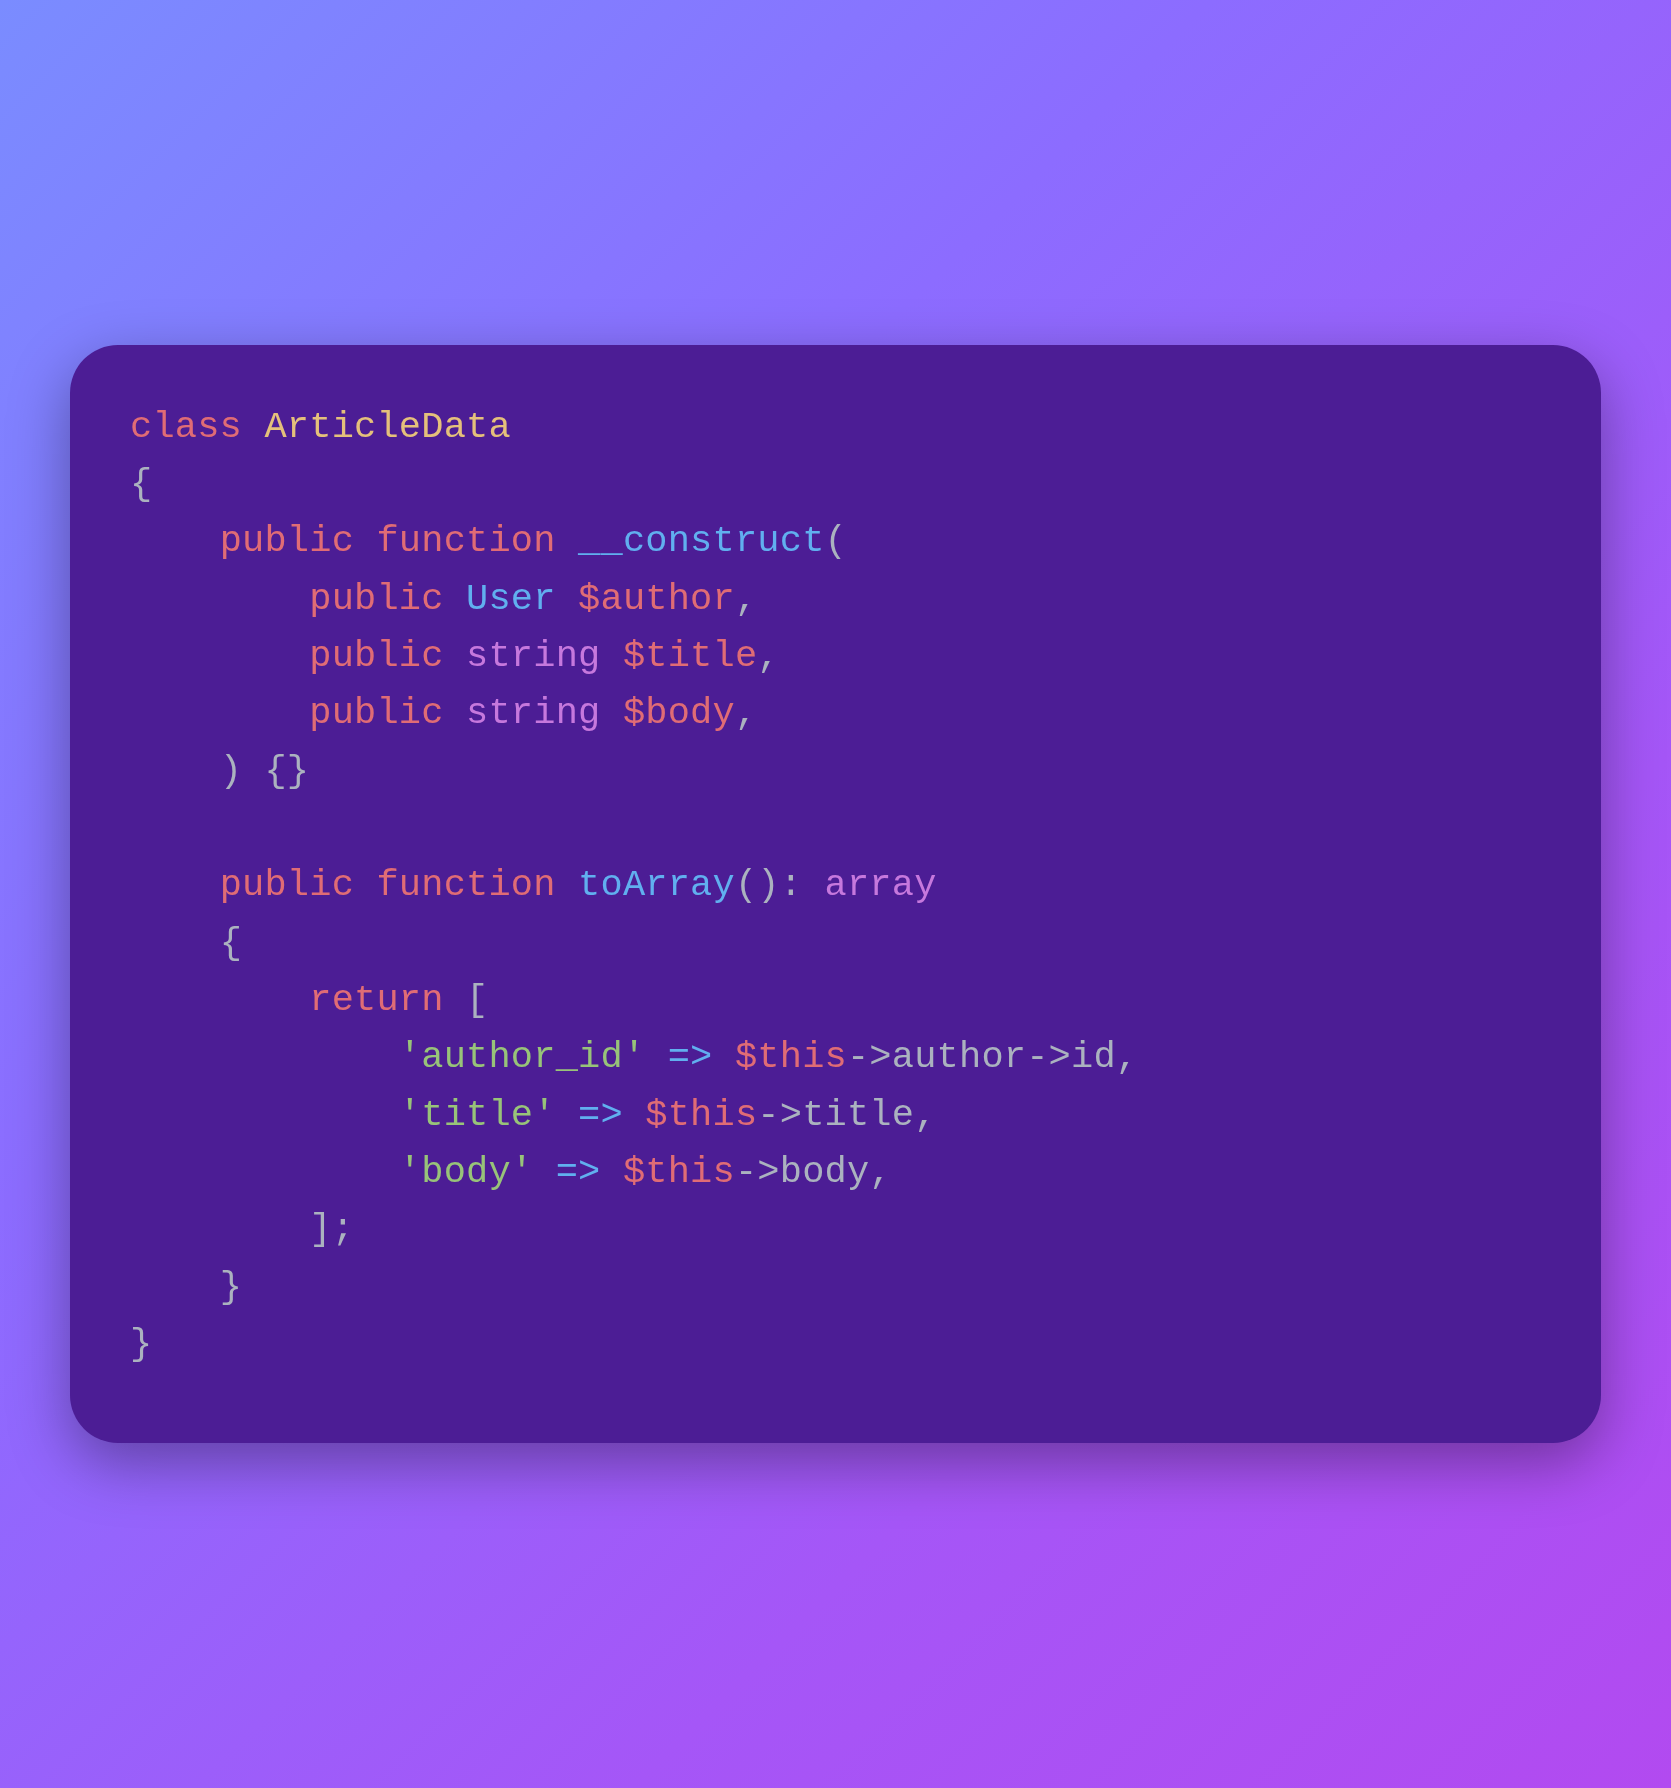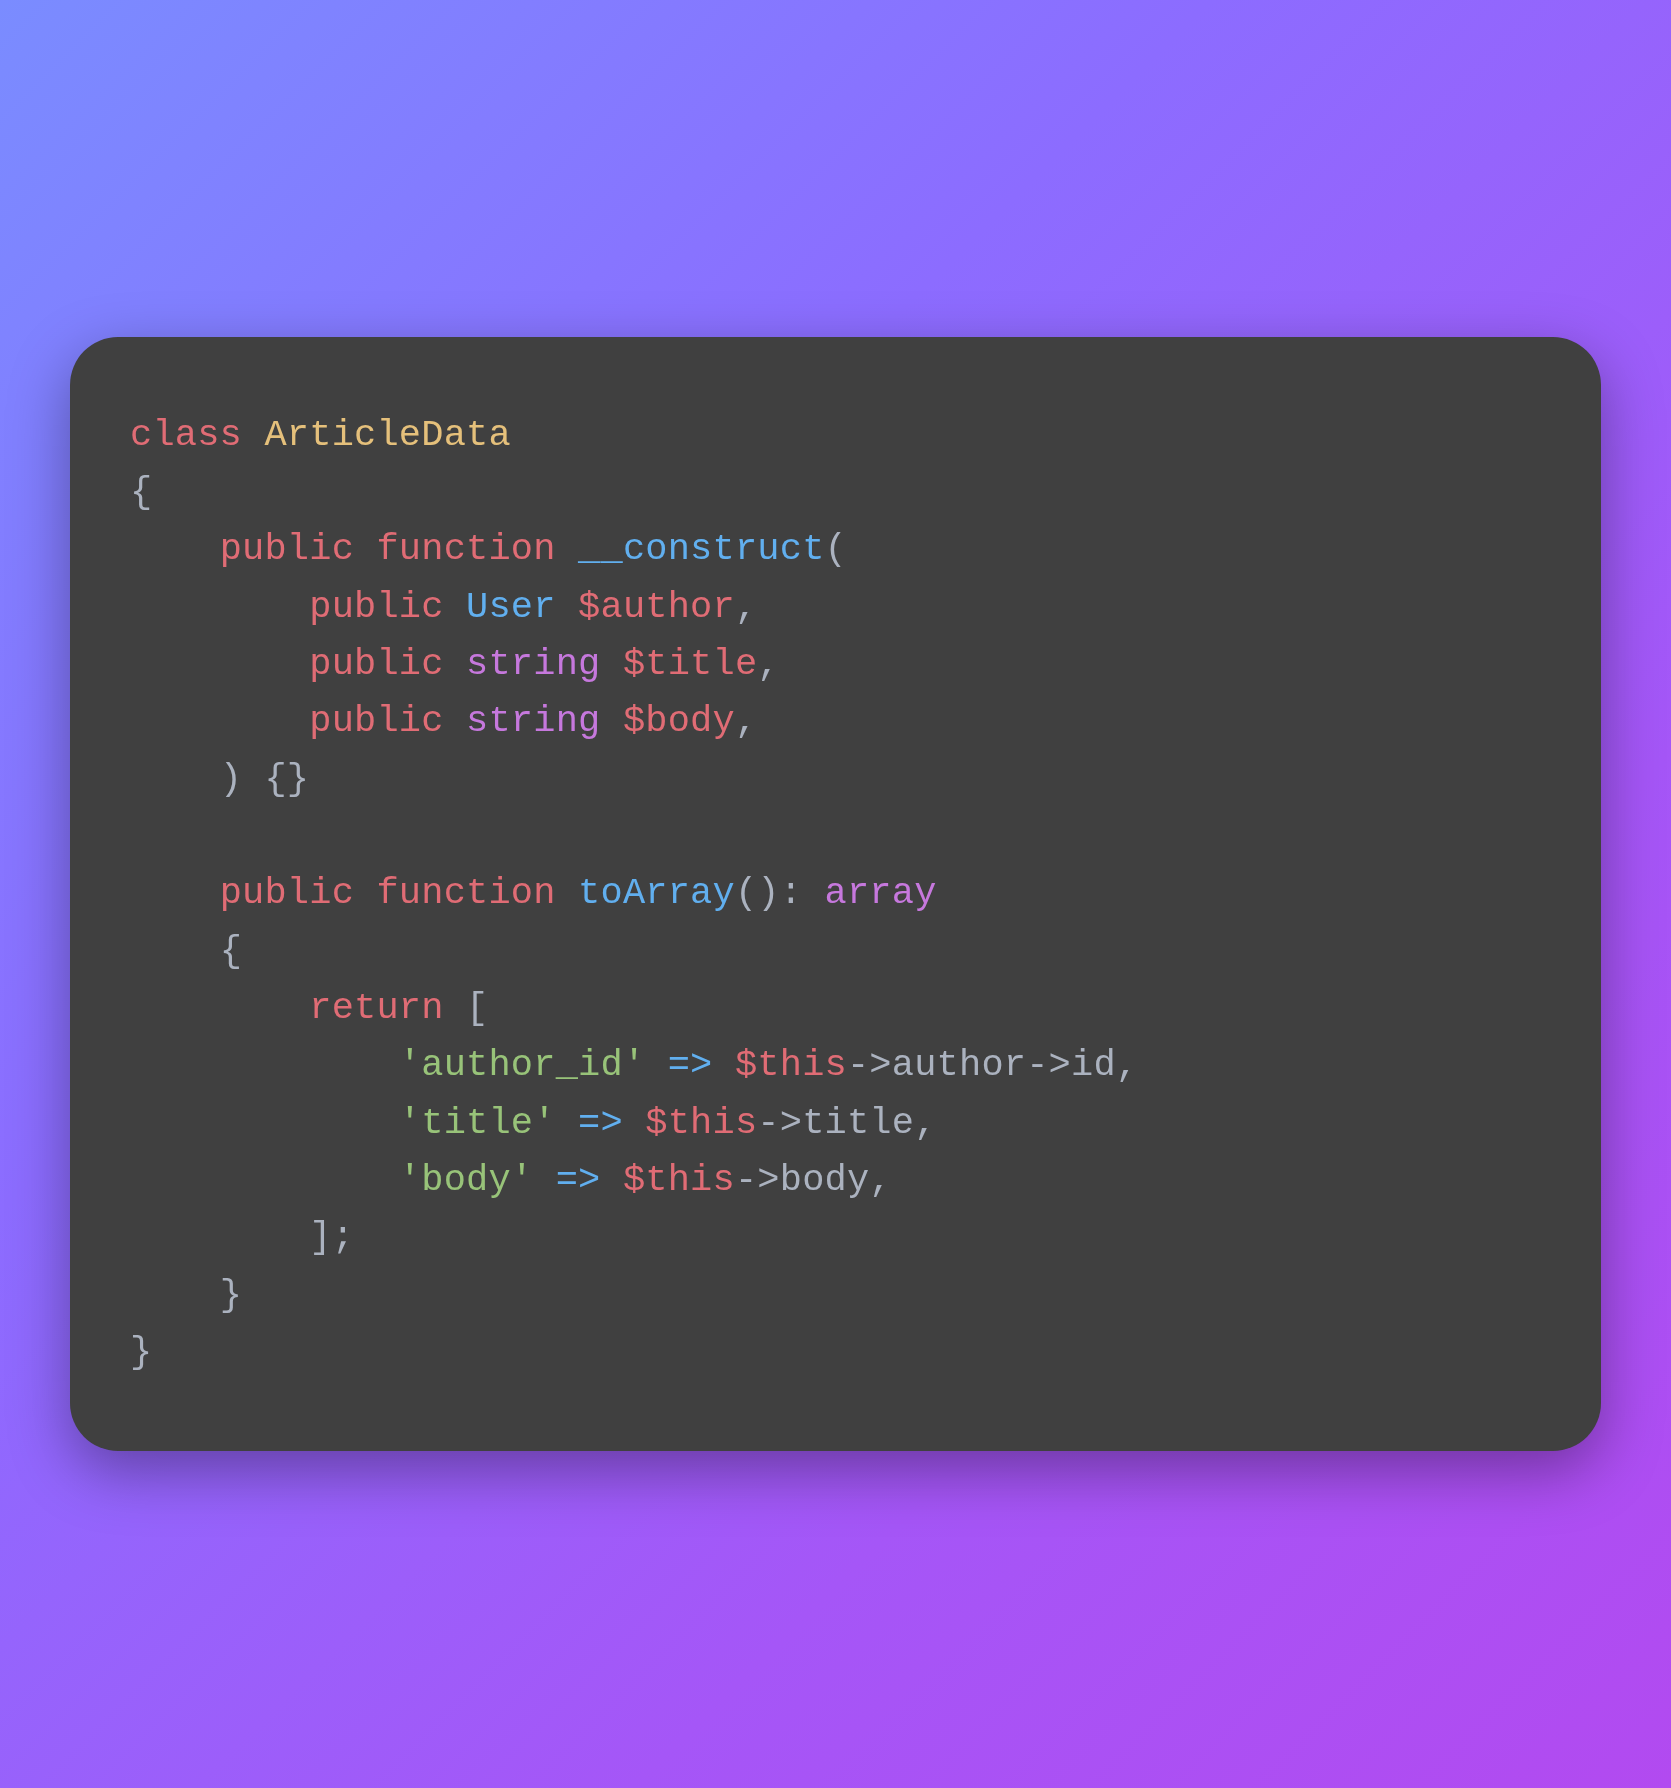--- a/index.html
+++ b/index.html
@@ -14,9 +14,9 @@
     min-height: 100vh;
   }
   .card {
-    background: #404040;
+    background: #4c1d95;
     border-radius: 48px;
-    padding: 70px 60px 70px 60px;
+    padding: 54px 60px 70px 60px;
     width: 100%;
     max-width: 1540px;
     box-shadow: 0 20px 60px rgba(0,0,0,0.35);

